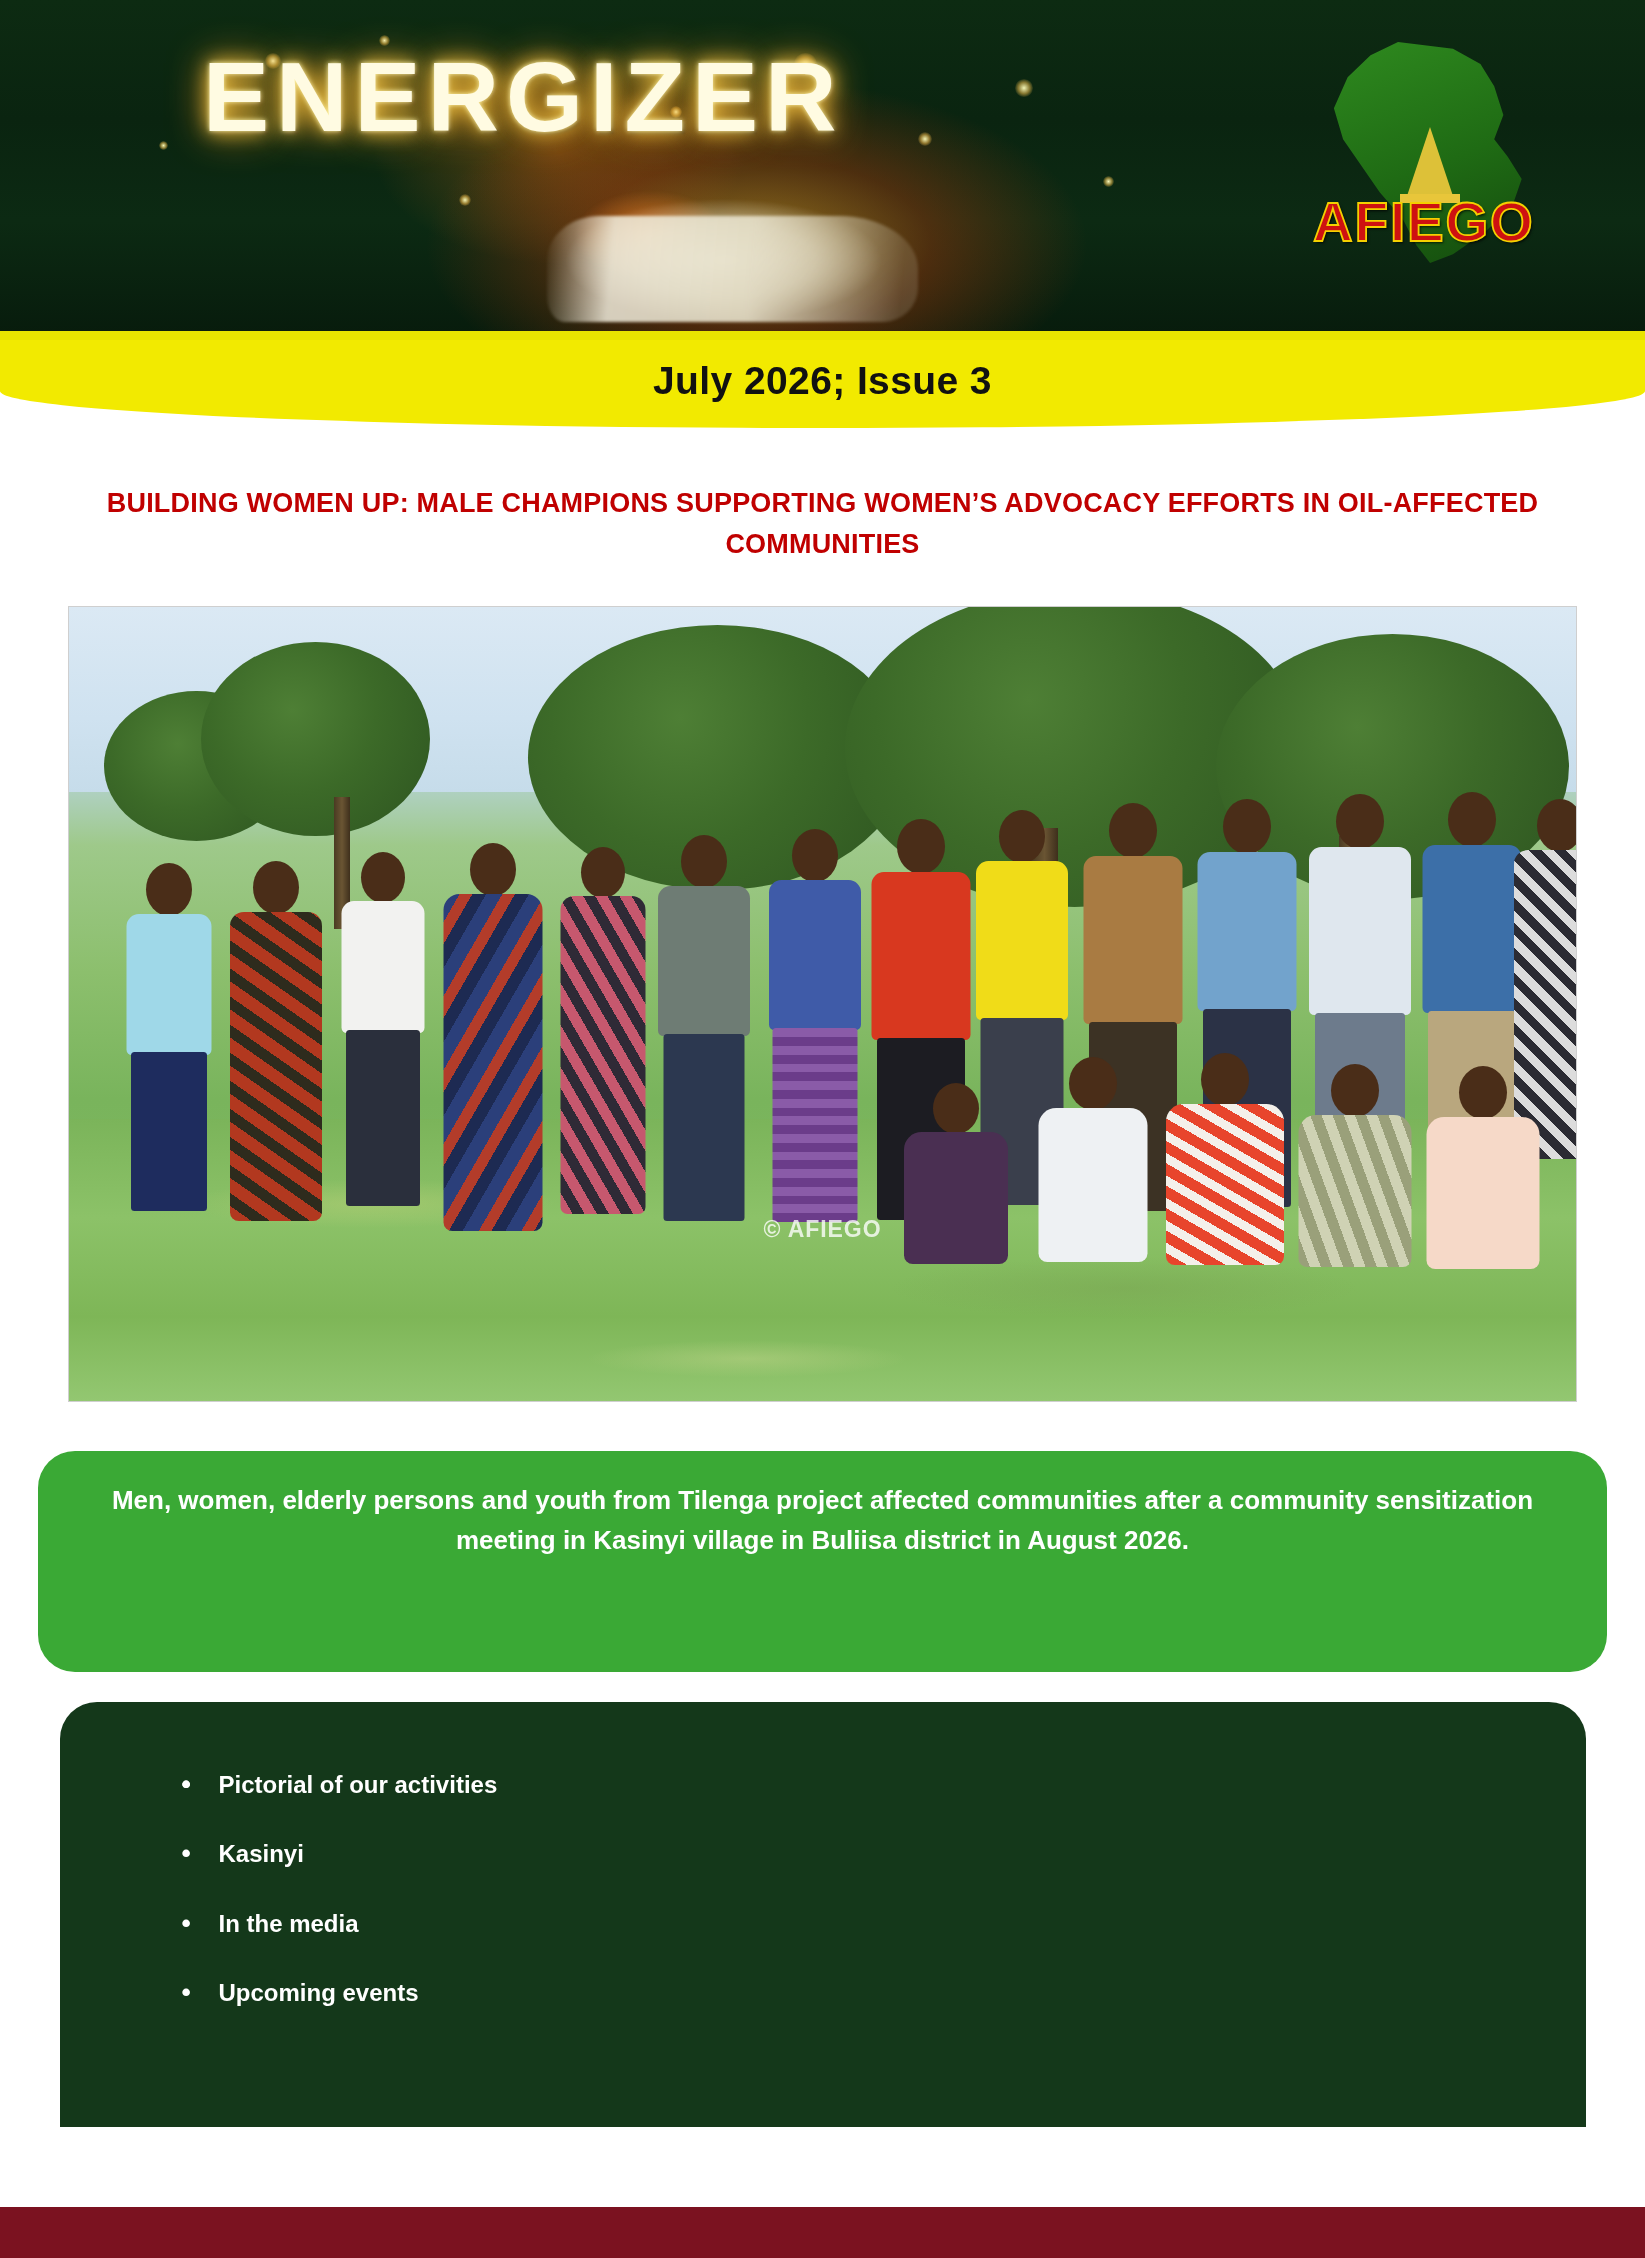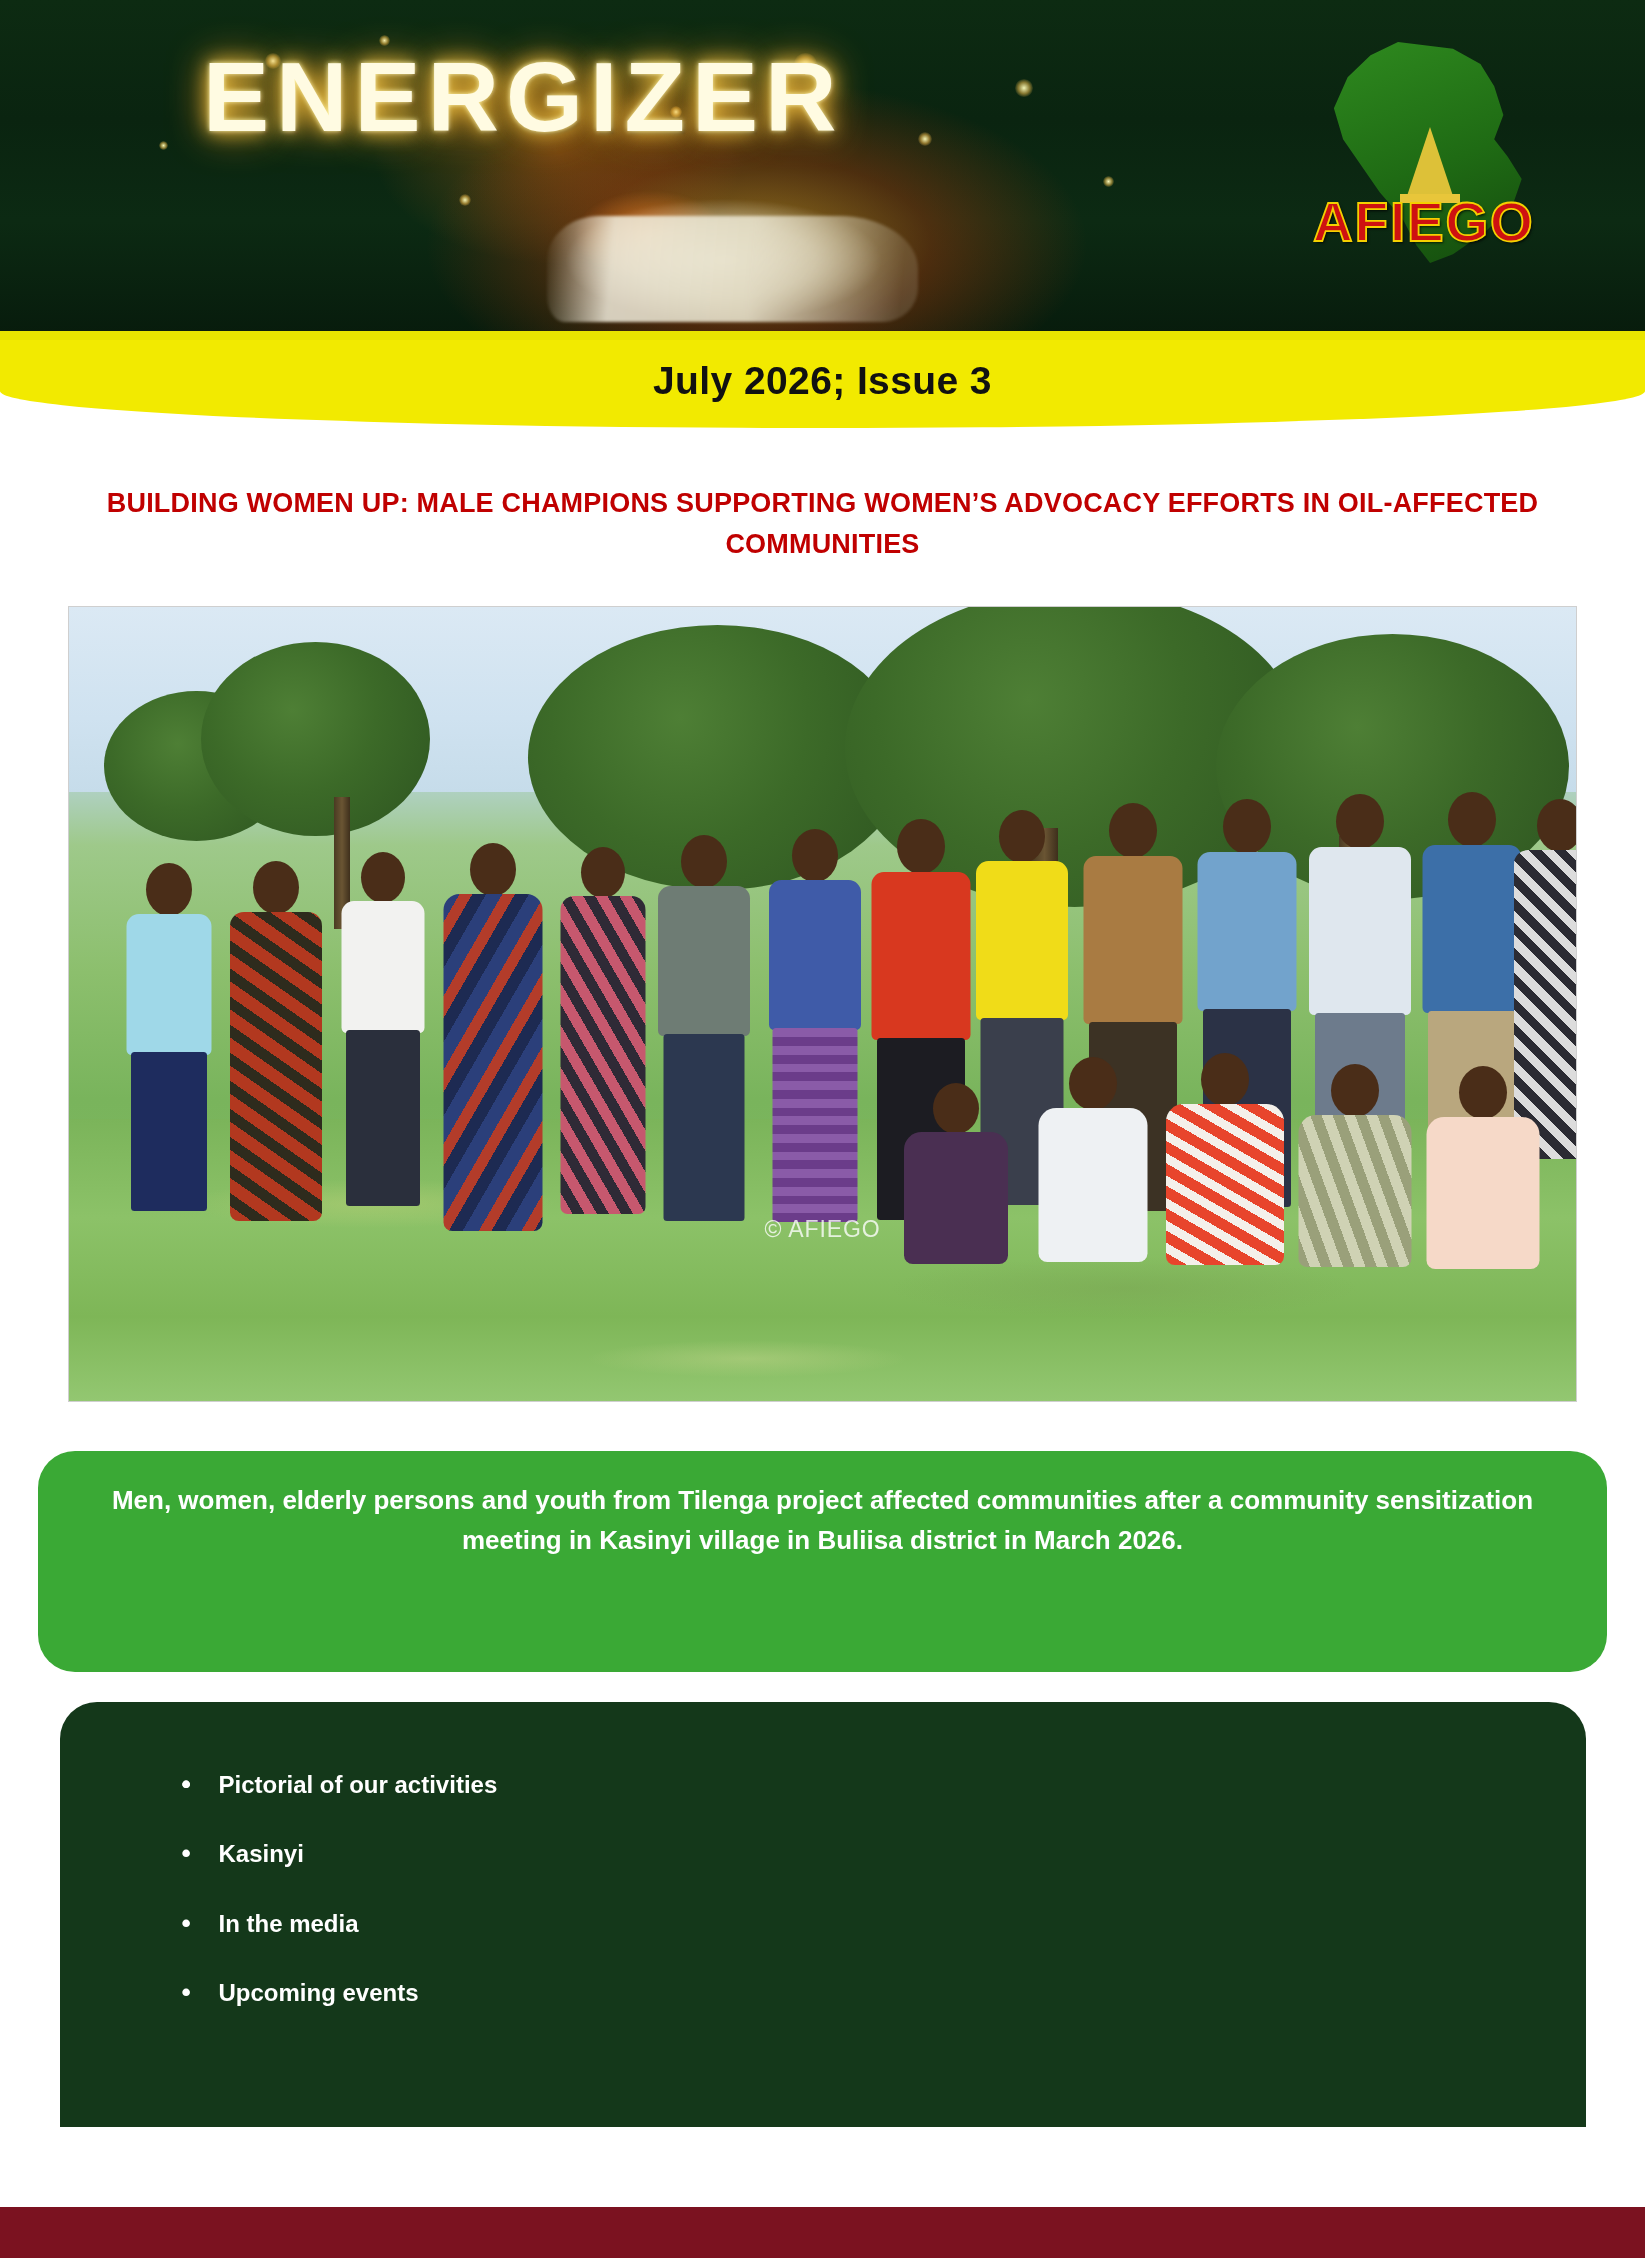--- a/index.html
+++ b/index.html
@@ -195,6 +195,7 @@
     border: 0.9px solid #cfcfcf;
     overflow: hidden;
     background: linear-gradient(180deg, #cfe3f2 0%, #bcd6ea 18%, #9ec98a 30%, #8cbf6d 46%, #79b45c 62%, #86bd63 100%);
+    font-weight: bold;
   }
   .sky {
     position: absolute; left:0; top:0; right:0; height: 185px;

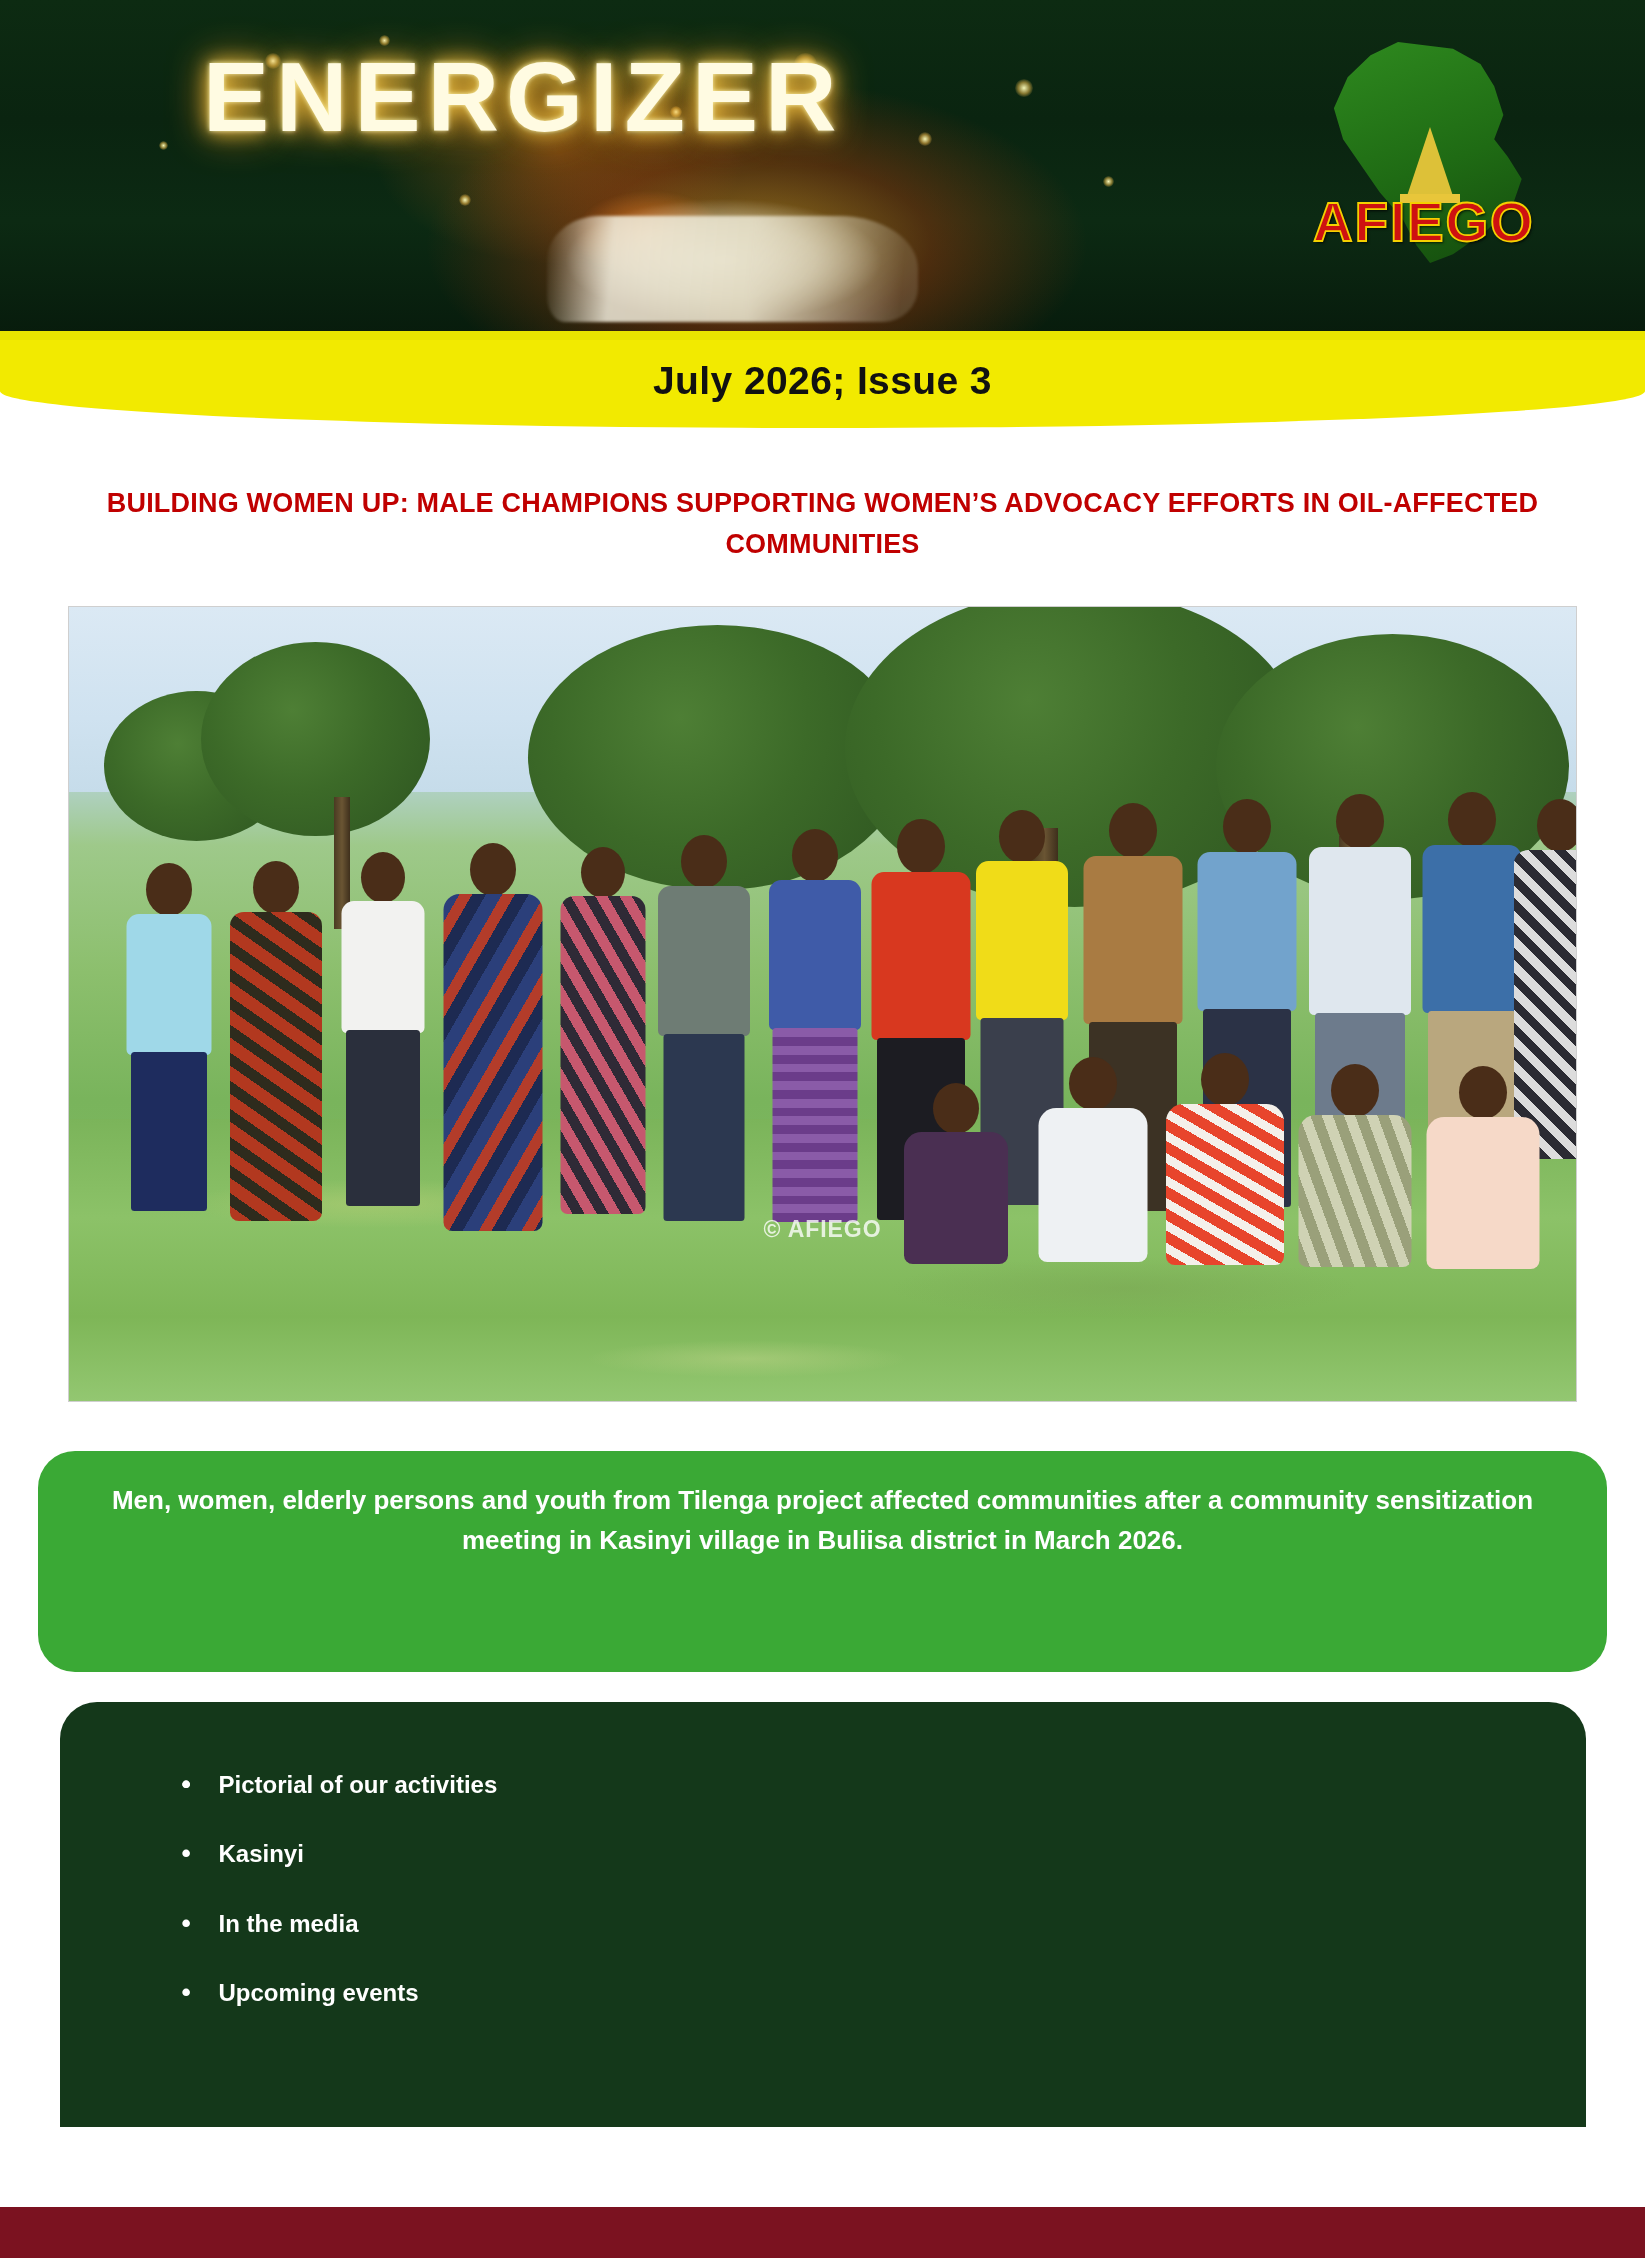--- a/index.html
+++ b/index.html
@@ -464,7 +464,7 @@
 </div>
 
 <div class="caption-box">
-  <div class="caption-text">Men, women, elderly persons and youth from Tilenga project affected communities after a community sensitization meeting in Kasinyi village in Buliisa district in March 2026.</div>
+  <div class="caption-text">Men, women, elderly persons and youth from Tilenga project affected communities after a community sensitization meeting in Kasinyi village in Buliisa district in August 2026.</div>
 </div>
 
 <div class="news-box">

